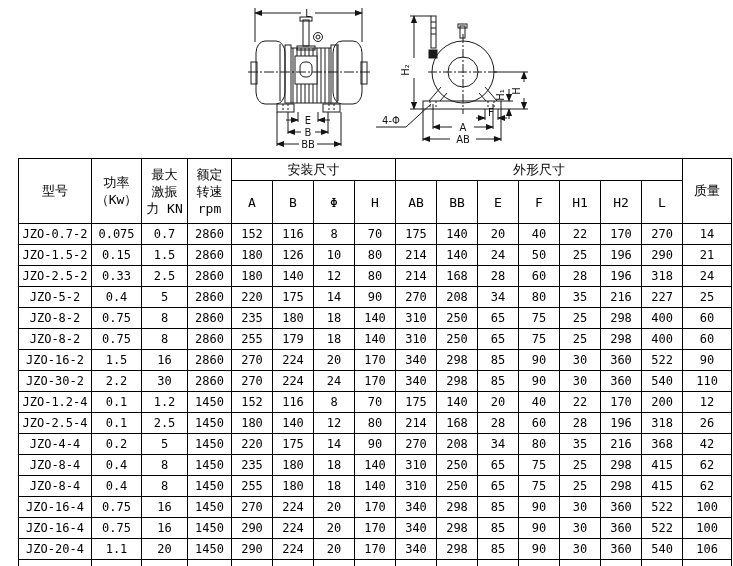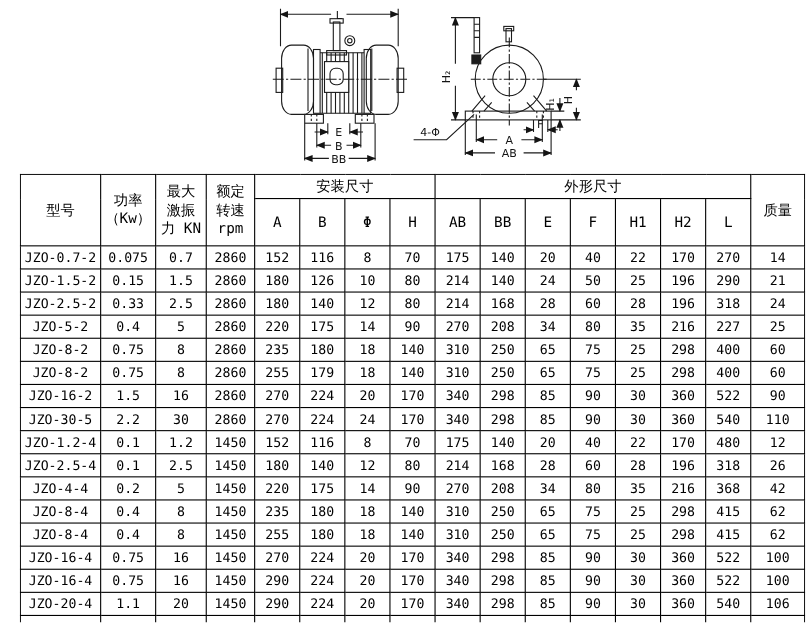--- a/index.html
+++ b/index.html
@@ -334,7 +334,7 @@
             <td>90</td>
           </tr>
           <tr>
-            <td>JZO-30-5</td>
+            <td>JZO-30-2</td>
             <td>2.2</td>
             <td>30</td>
             <td>2860</td>

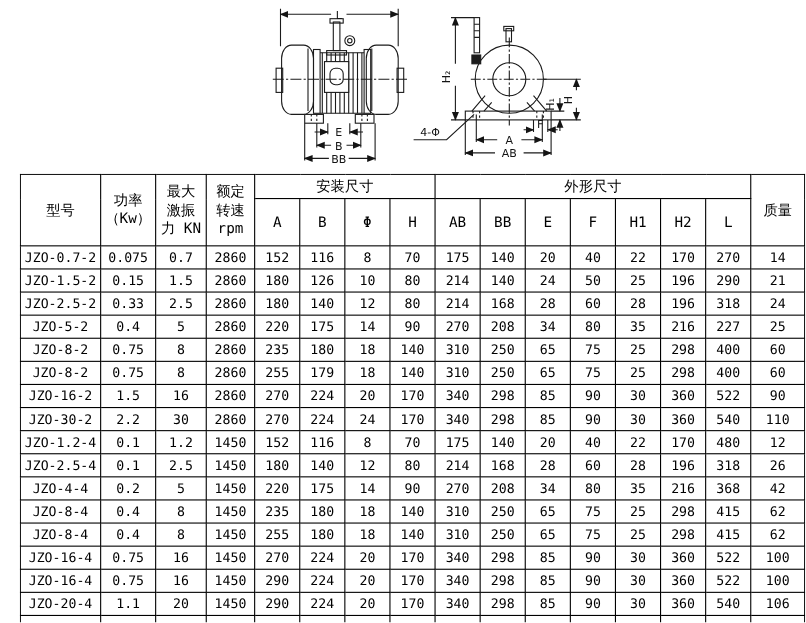--- a/index.html
+++ b/index.html
@@ -366,7 +366,7 @@
             <td>40</td>
             <td>22</td>
             <td>170</td>
-            <td>480</td>
+            <td>200</td>
             <td>12</td>
           </tr>
           <tr>

